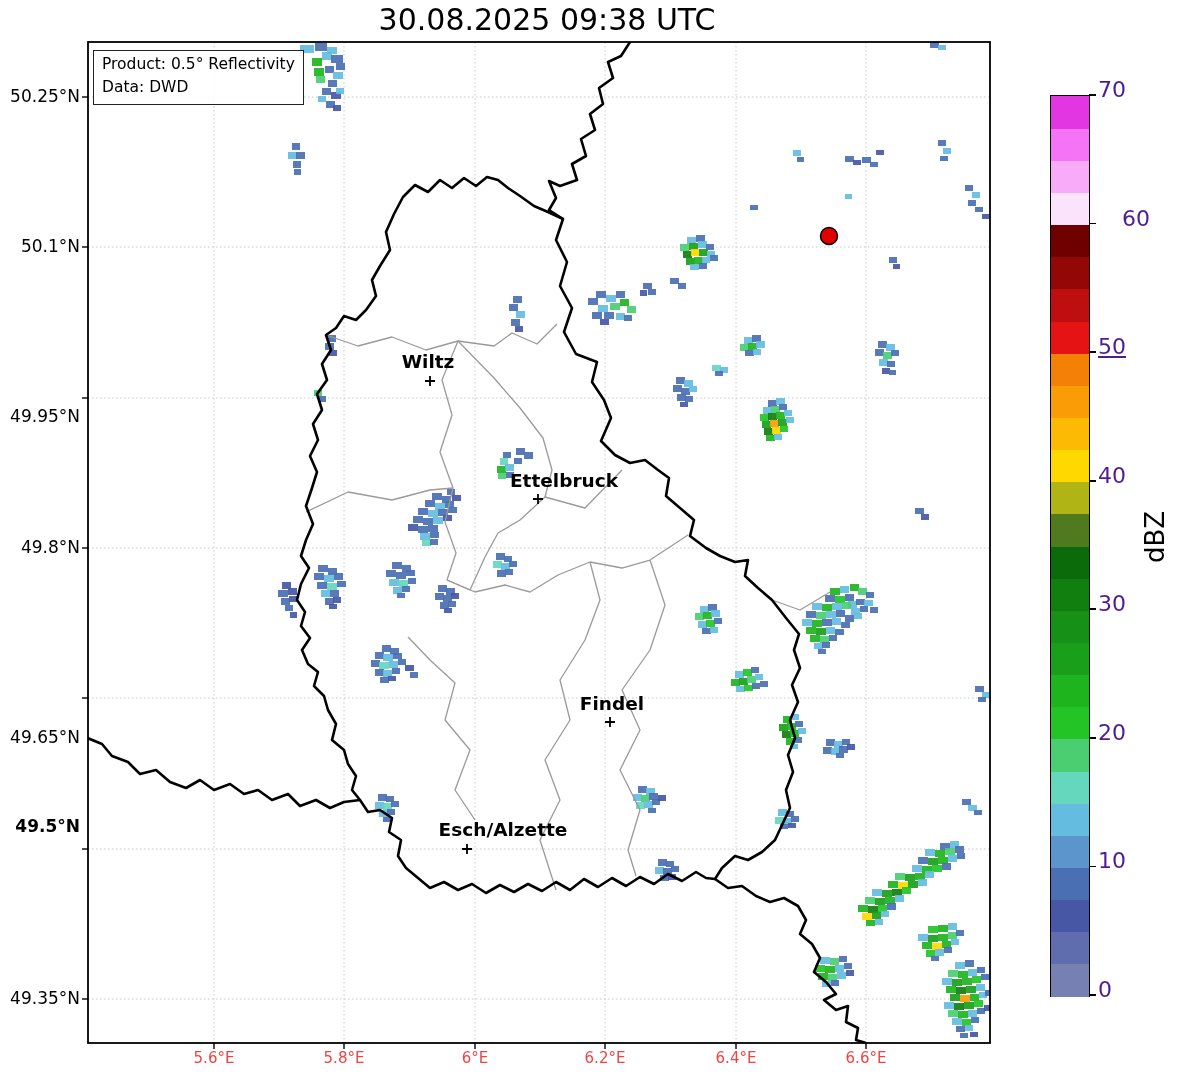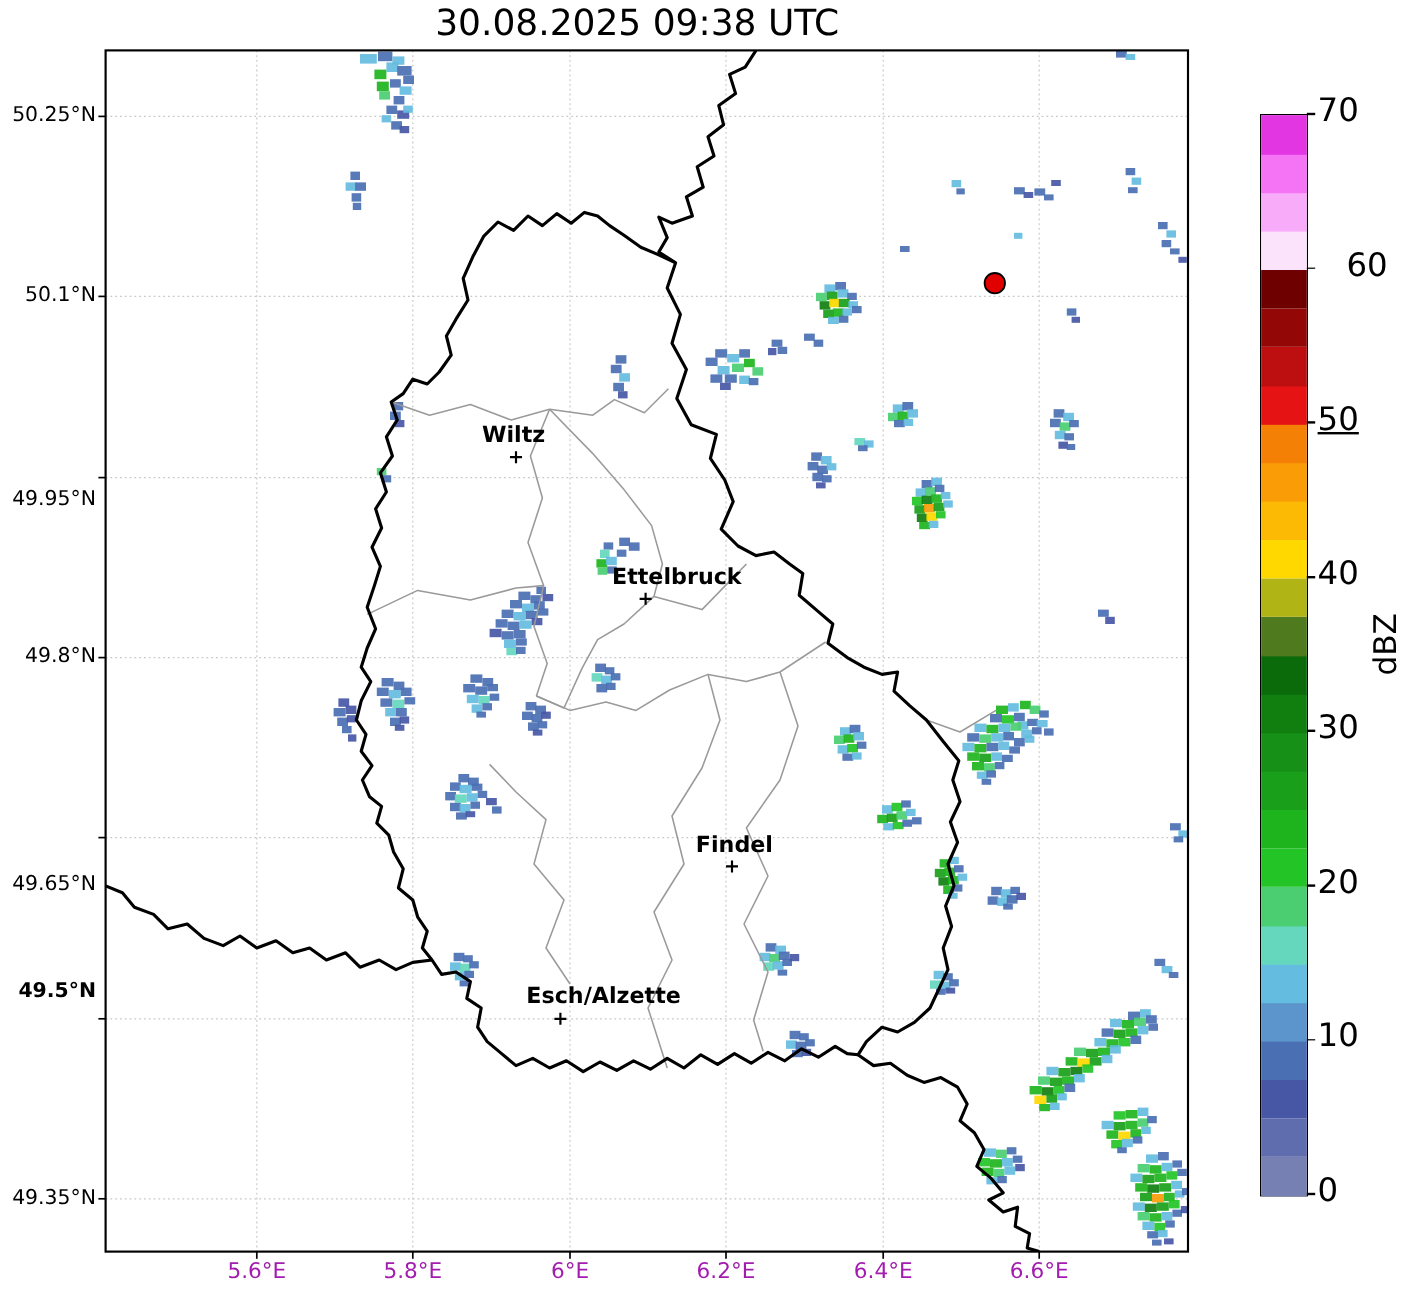--- a/index.html
+++ b/index.html
@@ -5,7 +5,7 @@
   html,body{margin:0;padding:0;background:#fff;}
   .figure{position:relative;width:1184px;height:1081px;background:#ffffff;
           font-family:"DejaVu Sans","Liberation Sans",sans-serif;overflow:hidden;}
-  .title{position:absolute;left:80px;top:2px;width:902px;text-align:center;
+  .title{position:absolute;left:96px;top:2px;width:902px;text-align:center;
          font-size:30px;color:#000;}
   #map-svg{position:absolute;left:0;top:0;}
   .infobox{position:absolute;left:93px;top:50px;background:rgba(255,255,255,0.88);

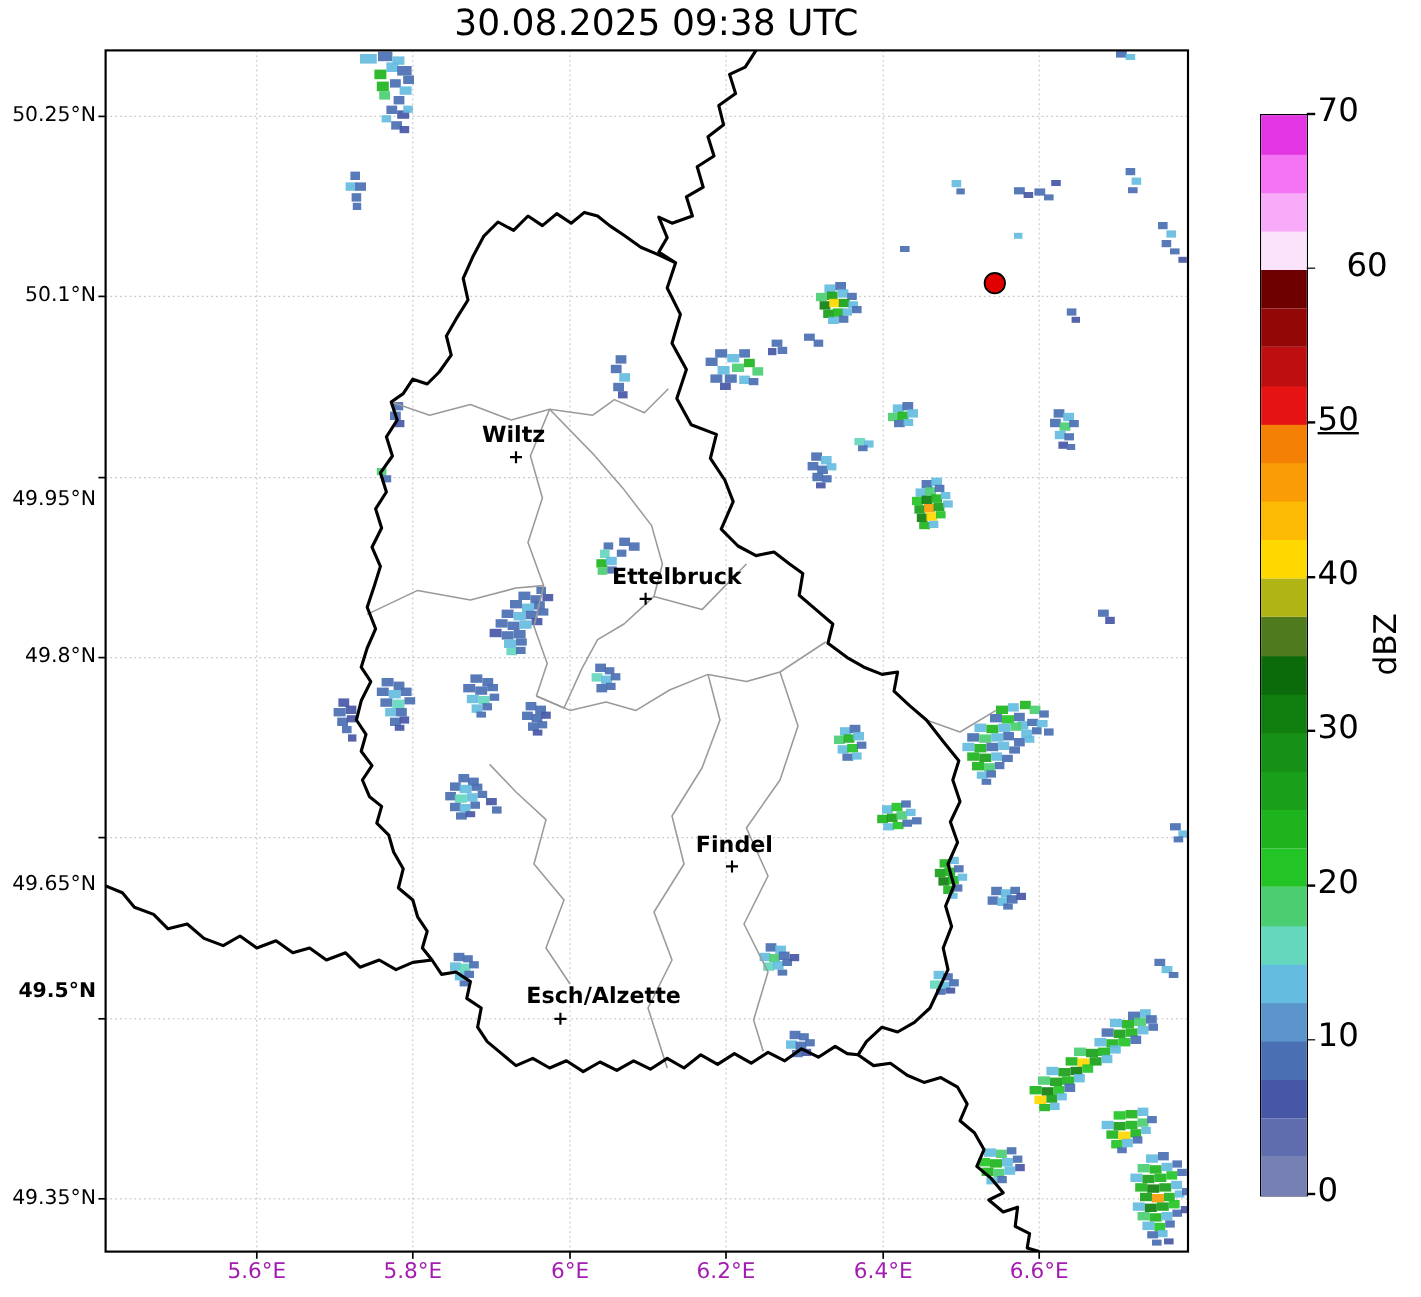--- a/index.html
+++ b/index.html
@@ -577,6 +577,10 @@
     <rect x="88" y="42" width="902" height="1001" fill="none" stroke="#000" stroke-width="1.8"></rect>
   </svg>
 
+  <div class="infobox">
+    <div>Product: 0.5° Reflectivity</div>
+    <div>Data: DWD</div>
+  </div>
 
   <div id="ylabels">
       <div class="ytick" style="top: 86px;">50.25°N</div>

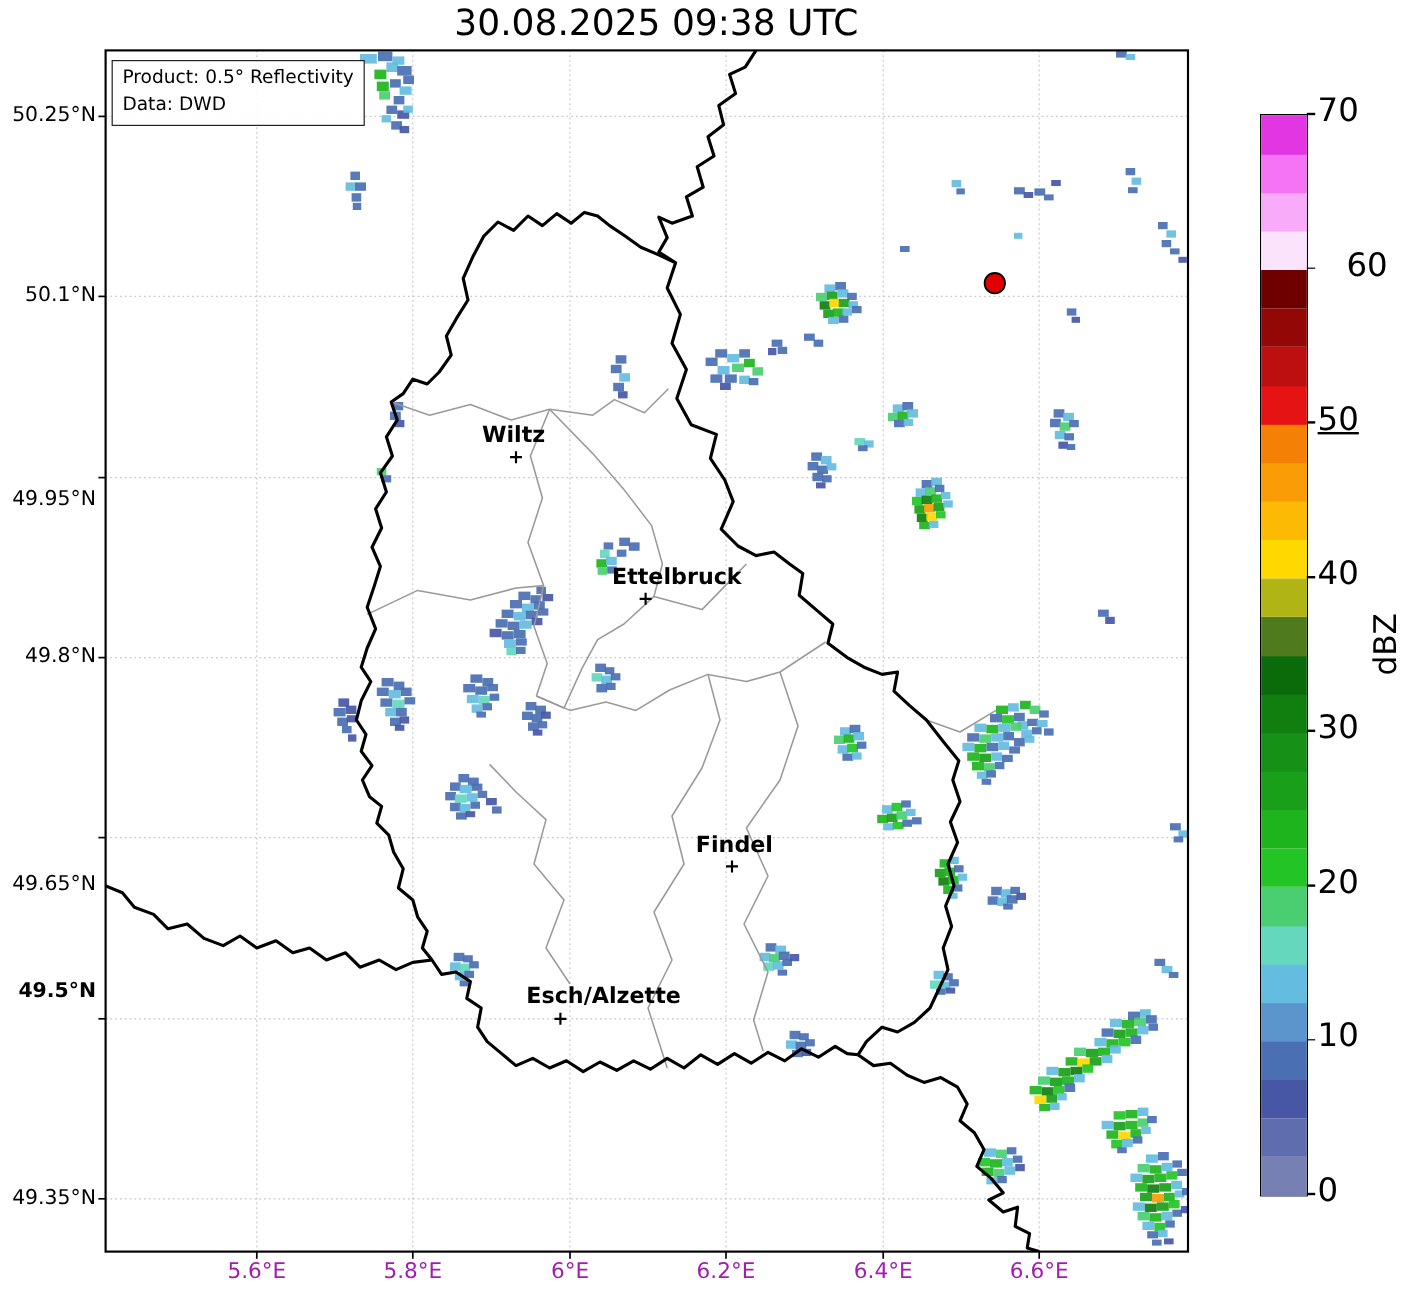--- a/index.html
+++ b/index.html
@@ -16,7 +16,7 @@
            border:1.4px solid #000;}
   .cb-seg{position:absolute;left:0;width:38px;}
   .cb-tick{position:absolute;left:1089px;width:7px;height:1.6px;background:#000;}
-  .cb-label{position:absolute;left:1098px;font-size:27px;color:#000000;}
+  .cb-label{position:absolute;left:1098px;font-size:22px;color:#4c1d95;}
   .cb-unit{position:absolute;left:1125px;top:518px;width:60px;font-size:26px;color:#000;
            transform:rotate(-90deg);transform-origin:center;}
 </style>

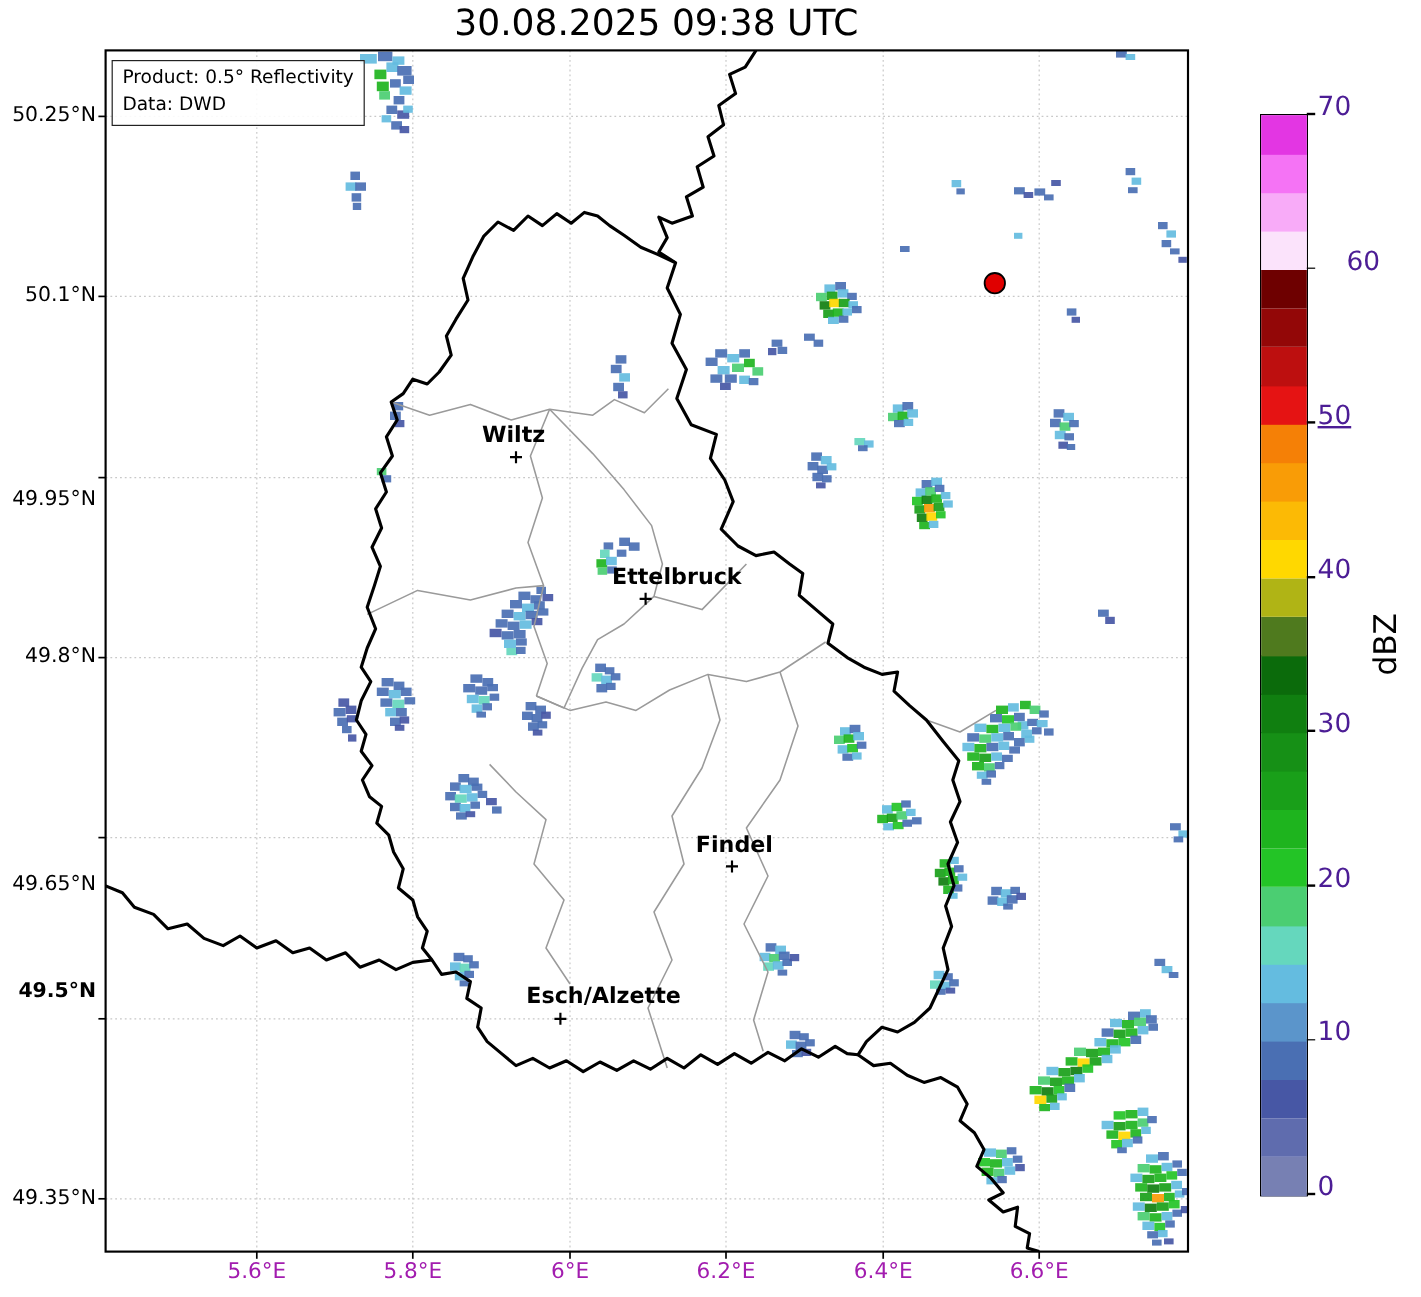--- a/index.html
+++ b/index.html
@@ -11,7 +11,7 @@
   .infobox{position:absolute;left:93px;top:50px;background:rgba(255,255,255,0.88);
            border:1.6px solid #222;padding:2px 8px 4px 8px;font-size:15.5px;line-height:1.5;color:#000;z-index:5;}
   .ytick{position:absolute;left:0;width:80px;text-align:right;font-size:17px;color:#000;}
-  .xtick{position:absolute;width:90px;text-align:center;font-size:18px;color:#a21caf;top:1049px;}
+  .xtick{position:absolute;width:90px;text-align:center;font-size:15px;color:#ef4444;top:1049px;}
   .cb-wrap{position:absolute;left:1050px;top:95px;width:38px;height:900px;
            border:1.4px solid #000;}
   .cb-seg{position:absolute;left:0;width:38px;}

